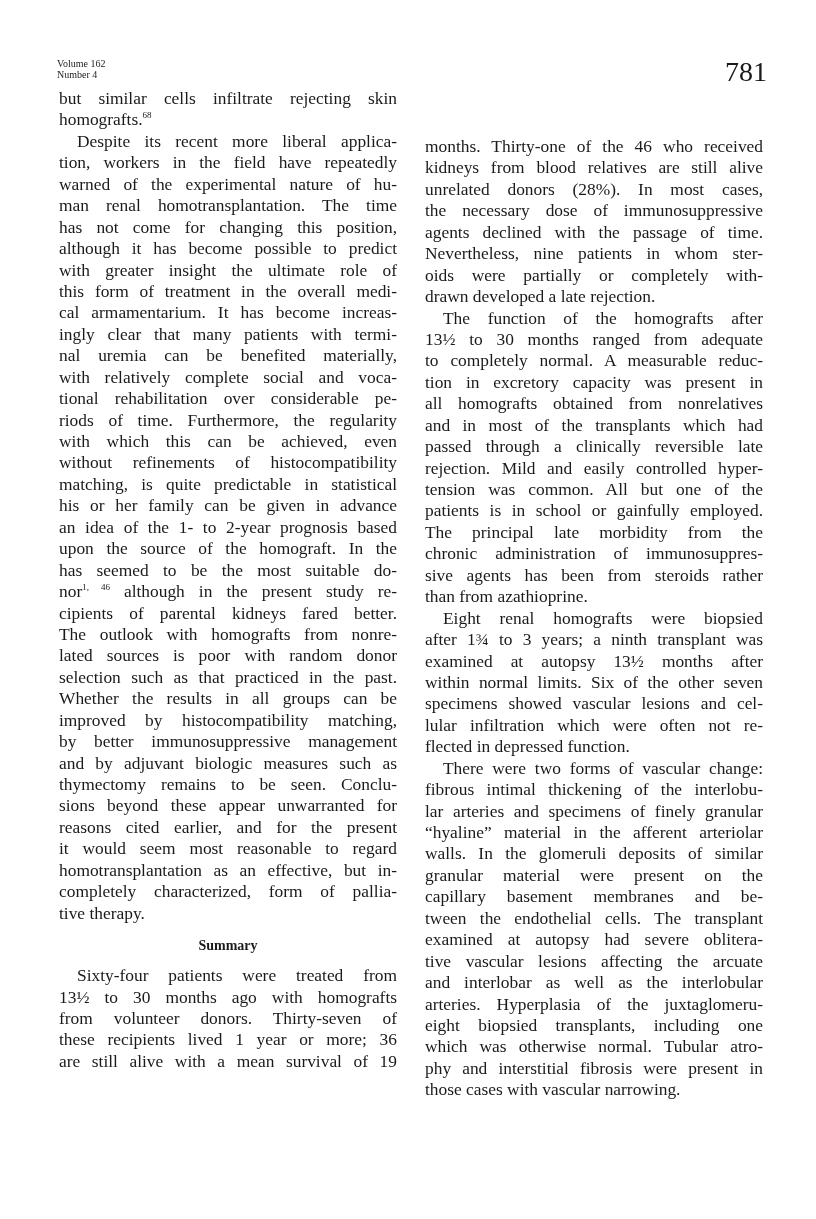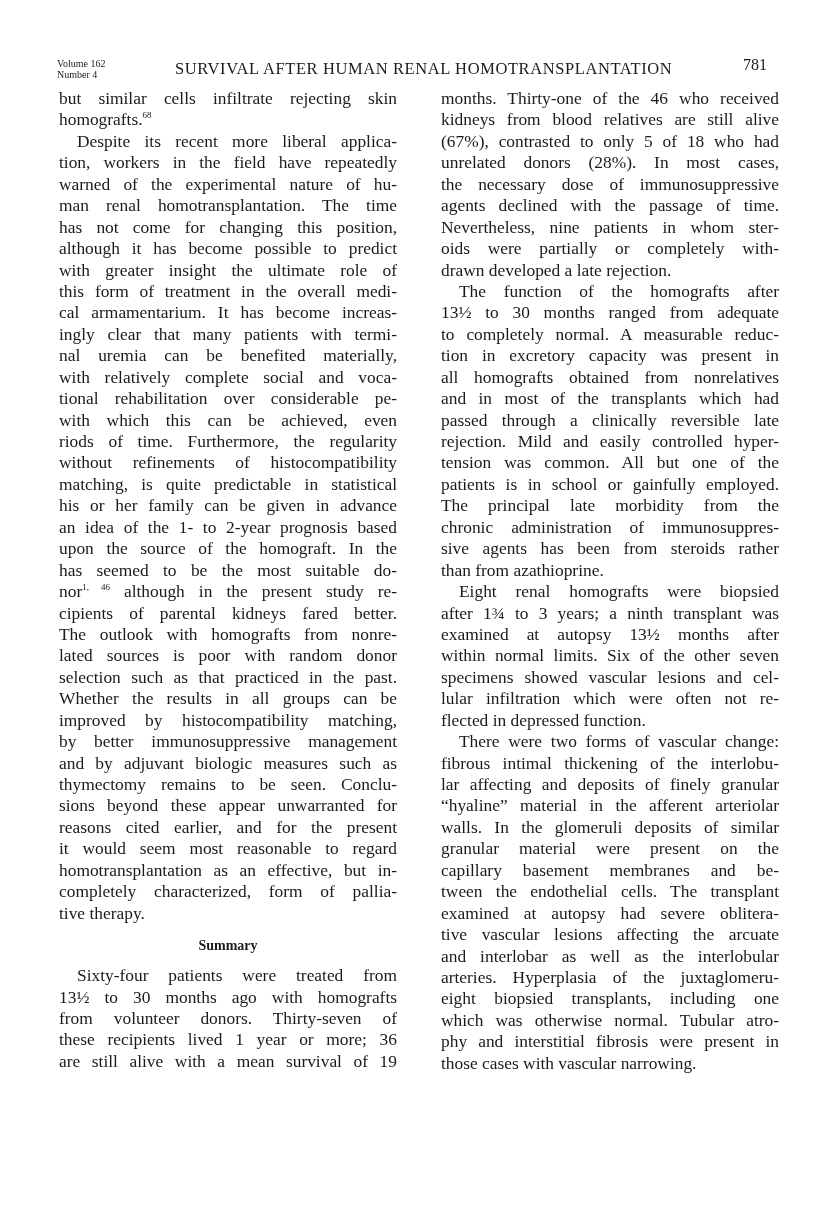--- a/index.html
+++ b/index.html
@@ -27,7 +27,6 @@
     <div>Volume 162</div>
     <div>Number 4</div>
   </div>
-  <div class="running-title">SURVIVAL AFTER HUMAN RENAL HOMOTRANSPLANTATION</div>
   <div class="page-num">781</div>
 </div>
 

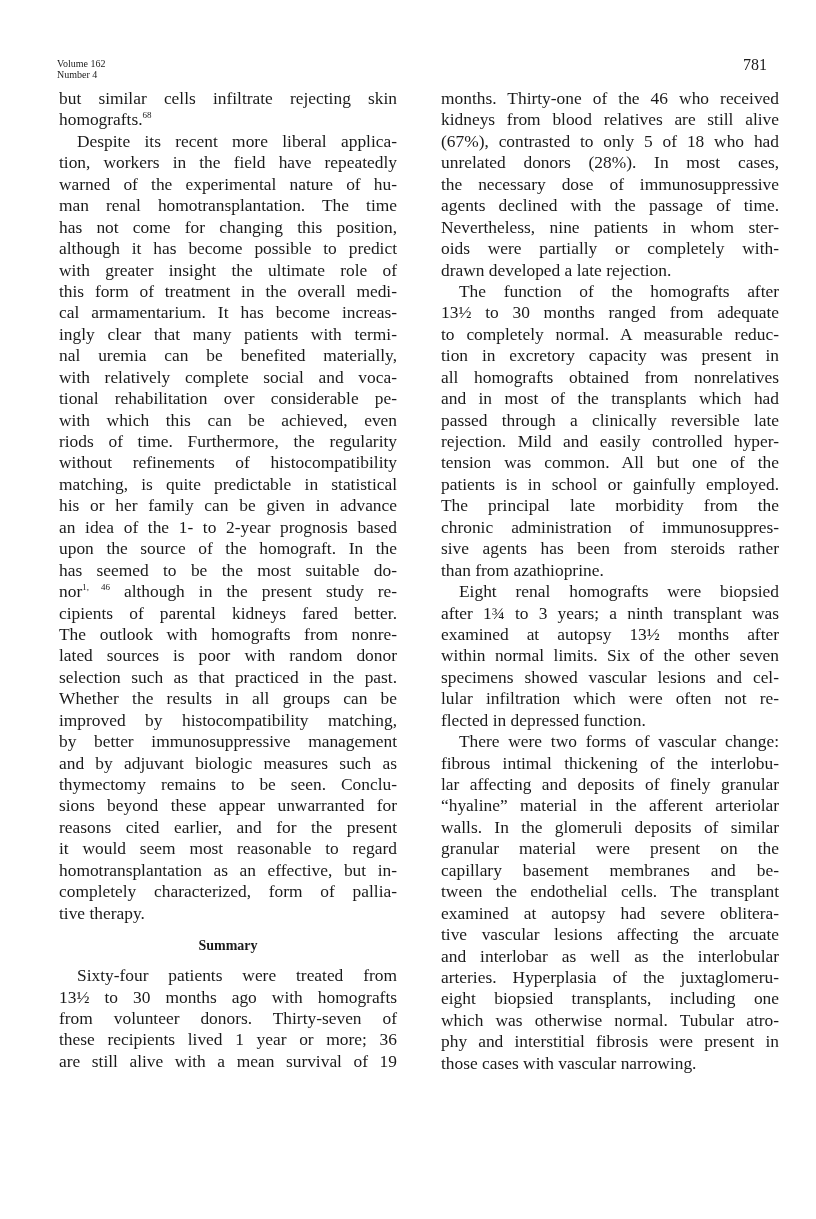--- a/index.html
+++ b/index.html
@@ -9,7 +9,7 @@
   .vol { position: absolute; left: 0; top: 2px; font-size: 10px; line-height: 11px; }
   .vol div { white-space: nowrap; }
   .running-title { position: absolute; left: 118px; top: 3px; font-size: 16.5px; letter-spacing: 0.6px; white-space: nowrap; }
-  .page-num { position: absolute; right: 0; top: 0; font-size: 16px; }
+  .page-num { position: absolute; right: 0; top: 0; font-size: 28px; }
   .col { position: absolute; top: 88px; width: 338px; font-size: 17.4px; line-height: 21.45px; }
   .col.left { left: 59px; }
   .col.right { left: 441px; }

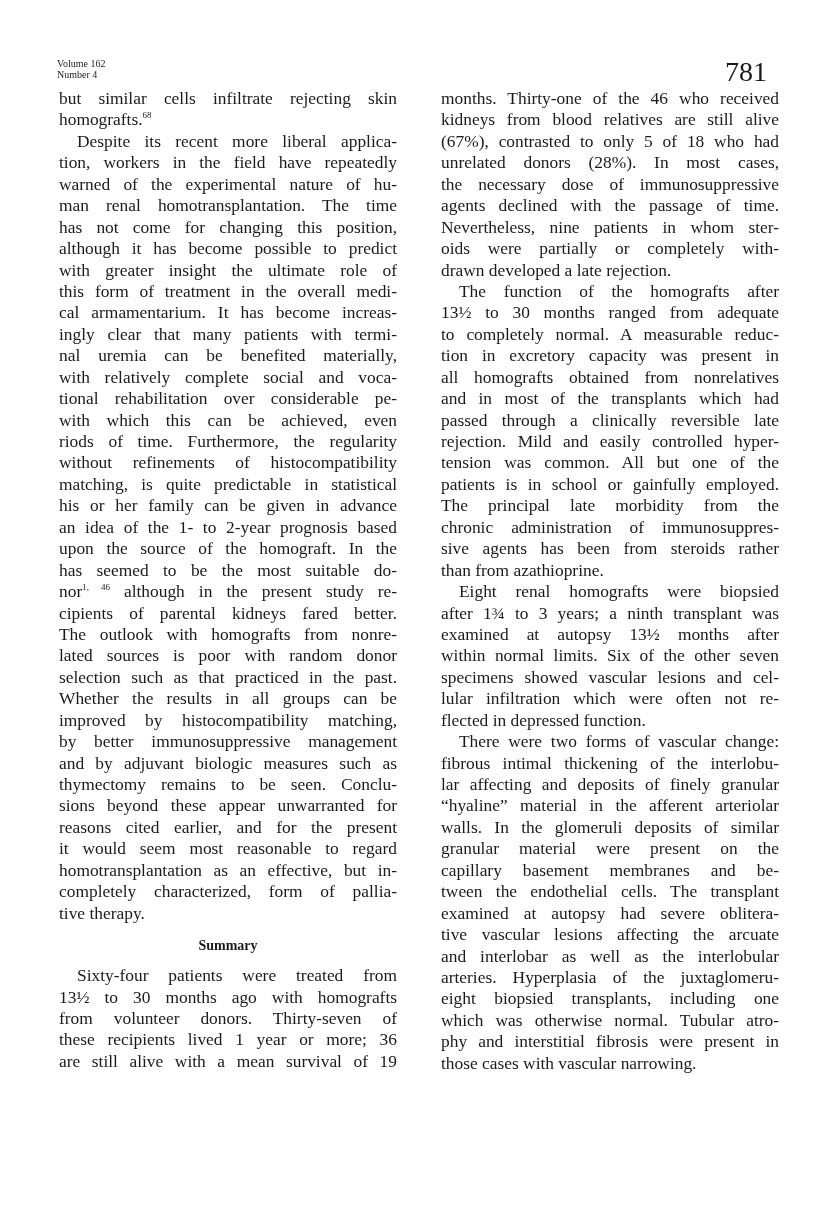--- a/index.html
+++ b/index.html
@@ -12,7 +12,7 @@
   .page-num { position: absolute; right: 0; top: 0; font-size: 28px; }
   .col { position: absolute; top: 88px; width: 338px; font-size: 17.4px; line-height: 21.45px; }
   .col.left { left: 59px; }
-  .col.right { left: 441px; }
+  .col.right { left: 425px; margin-top: 48px; }
   .line { display: block; white-space: nowrap; text-align: justify; text-align-last: justify; height: 21.45px; overflow: visible; }
   .line.last { text-align-last: left; }
   .line.indent { padding-left: 18px; }

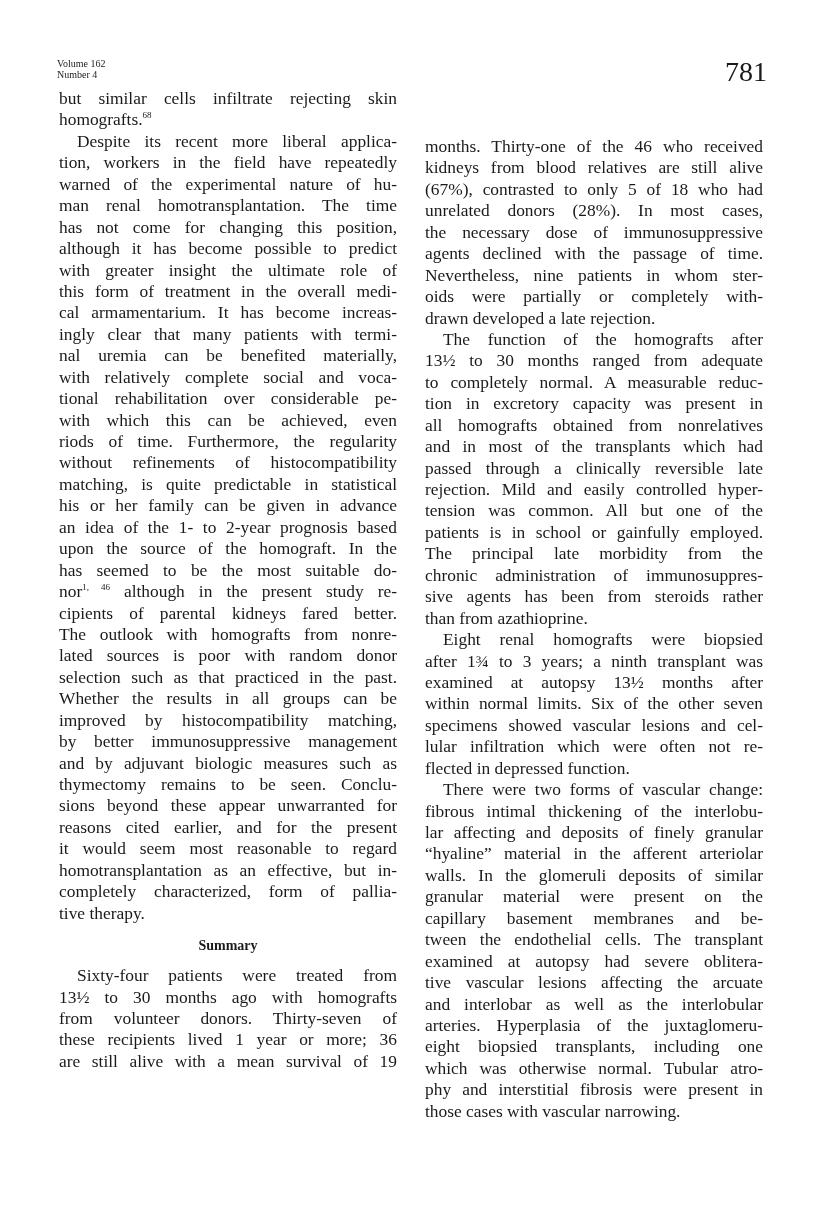--- a/index.html
+++ b/index.html
@@ -88,7 +88,6 @@
   <div>
     <span class="line">months. Thirty-one of the 46 who received</span>
     <span class="line">kidneys from blood relatives are still alive</span>
-    <span class="line">(67%), contrasted to only 5 of 18 who had</span>
     <span class="line">unrelated donors (28%). In most cases,</span>
     <span class="line">the necessary dose of immunosuppressive</span>
     <span class="line">agents declined with the passage of time.</span>

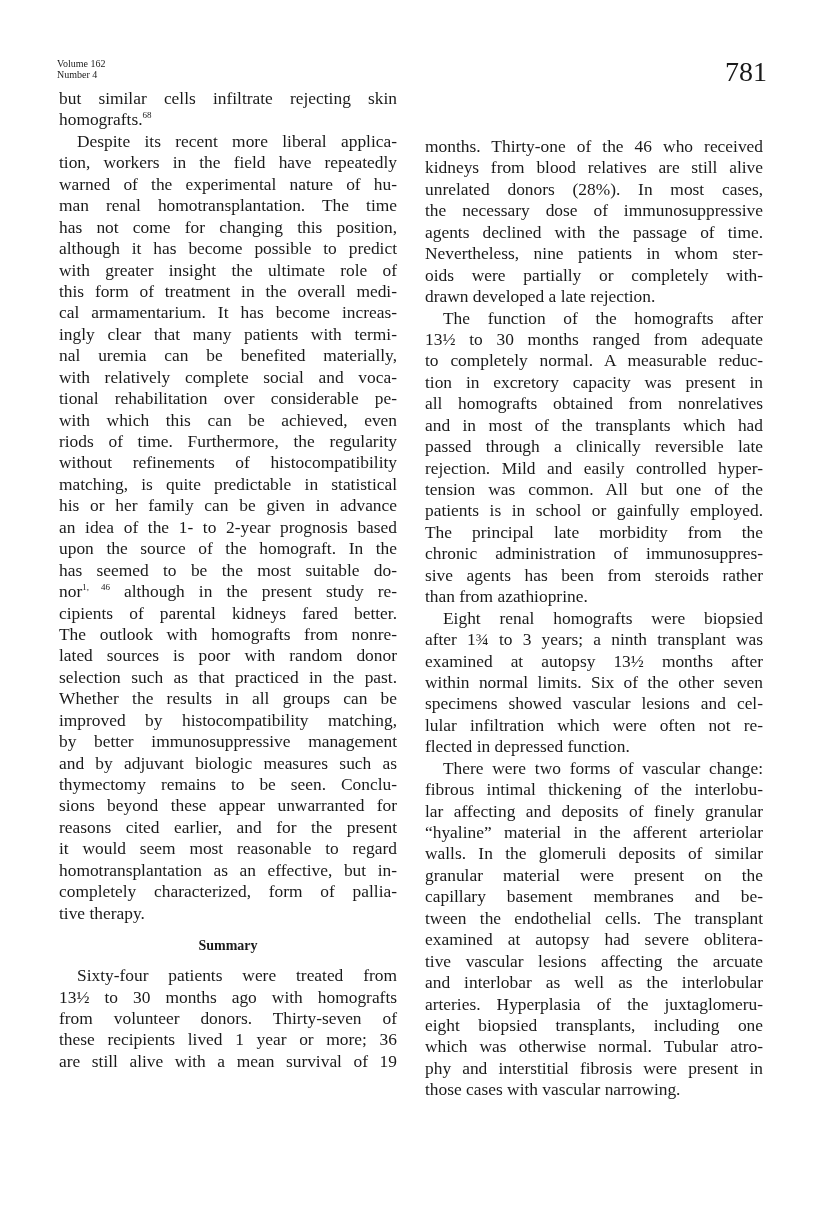--- a/index.html
+++ b/index.html
@@ -49,8 +49,8 @@
     <span class="line">nal uremia can be benefited materially,</span>
     <span class="line">with relatively complete social and voca-</span>
     <span class="line">tional rehabilitation over considerable pe-</span>
+    <span class="line">riods of time. Furthermore, the regularity</span>
     <span class="line">with which this can be achieved, even</span>
-    <span class="line">riods of time. Furthermore, the regularity</span>
     <span class="line">without refinements of histocompatibility</span>
     <span class="line">matching, is quite predictable in statistical</span>
     <span class="line">his or her family can be given in advance</span>

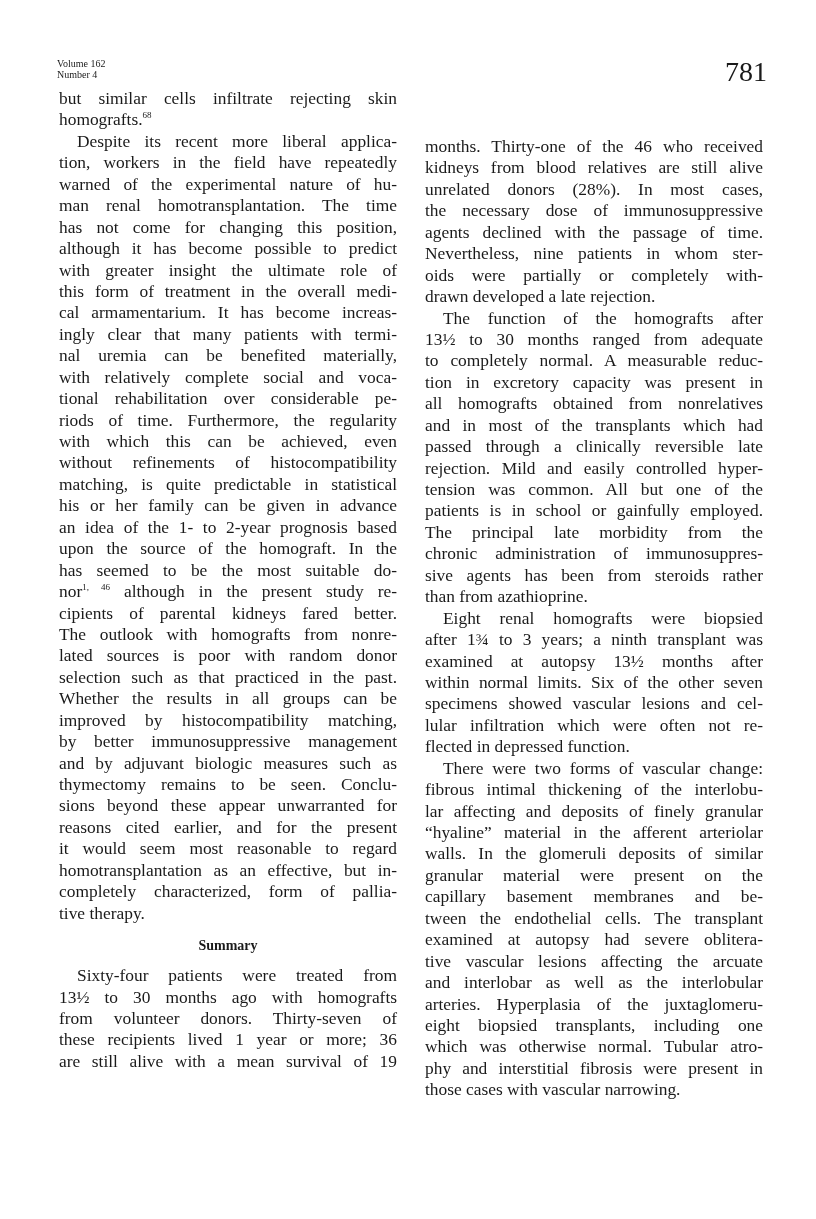--- a/index.html
+++ b/index.html
@@ -123,7 +123,7 @@
   <div>
     <span class="line indent">There were two forms of vascular change:</span>
     <span class="line">fibrous intimal thickening of the interlobu-</span>
-    <span class="line">lar affecting and deposits of finely granular</span>
+    <span class="line">lar arteries and specimens of finely granular</span>
     <span class="line">“hyaline” material in the afferent arteriolar</span>
     <span class="line">walls. In the glomeruli deposits of similar</span>
     <span class="line">granular material were present on the</span>

